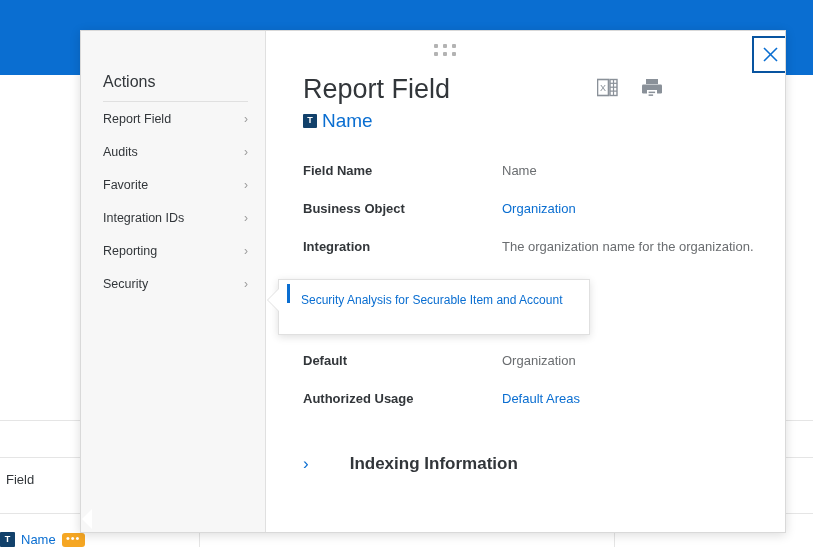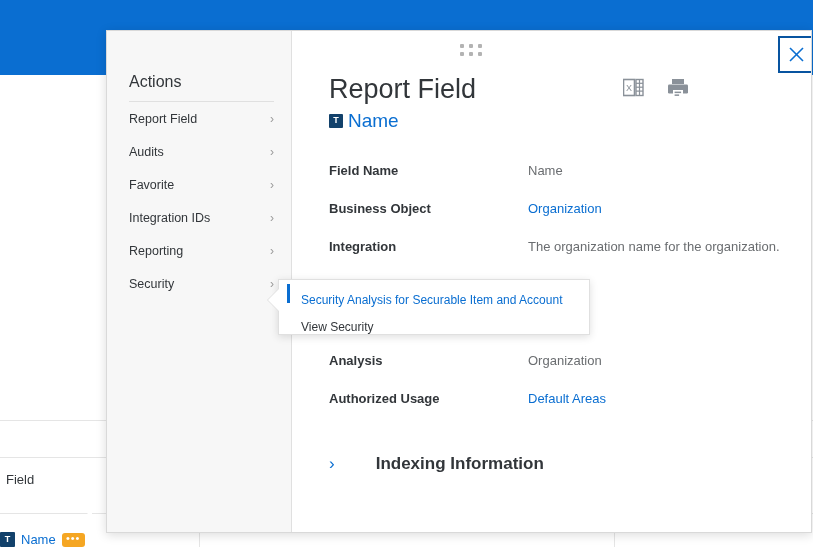--- a/index.html
+++ b/index.html
@@ -112,7 +112,7 @@
   
   #dialog {
     position: absolute;
-    left: 106px;
+    left: 80px;
     top: 30px;
     width: 706px;
     height: 503px;

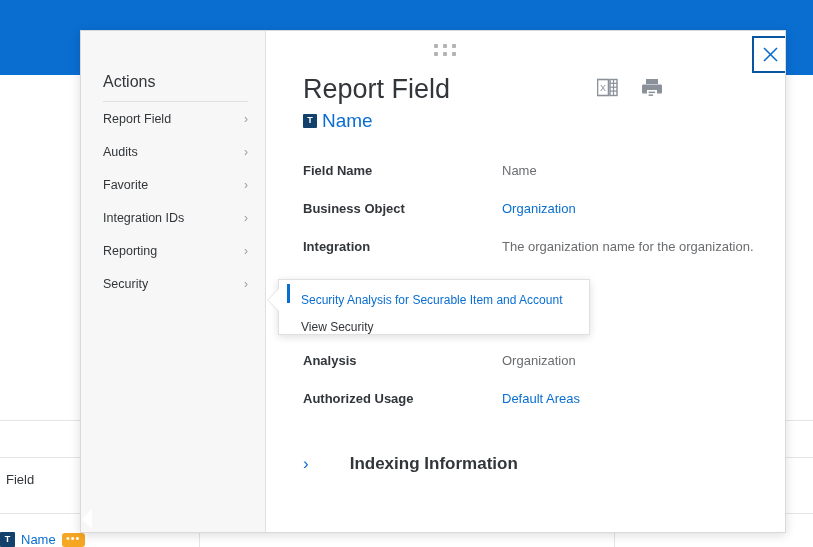--- a/index.html
+++ b/index.html
@@ -490,9 +490,6 @@
   <div class="flyout-item selected">
     <span>Security Analysis for Securable Item and Account</span>
   </div>
-  <div class="flyout-item">
-    <span>View Security</span>
-  </div>
 </div>
 
 </body></html>

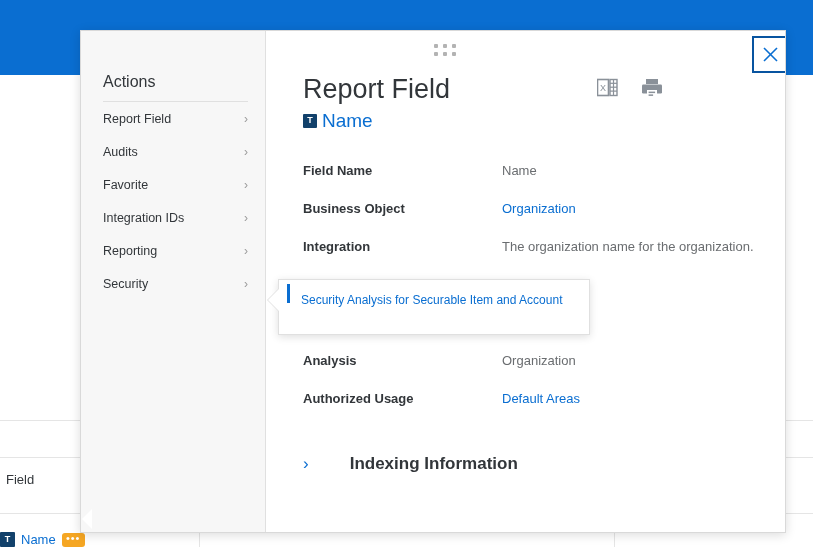--- a/index.html
+++ b/index.html
@@ -453,7 +453,7 @@
         <div class="prop-value empty">(empty)</div>
       </div>
       <div class="prop-row">
-        <div class="prop-label">Analysis</div>
+        <div class="prop-label">Default</div>
         <div class="prop-value">Organization</div>
       </div>
       <div class="prop-row">

